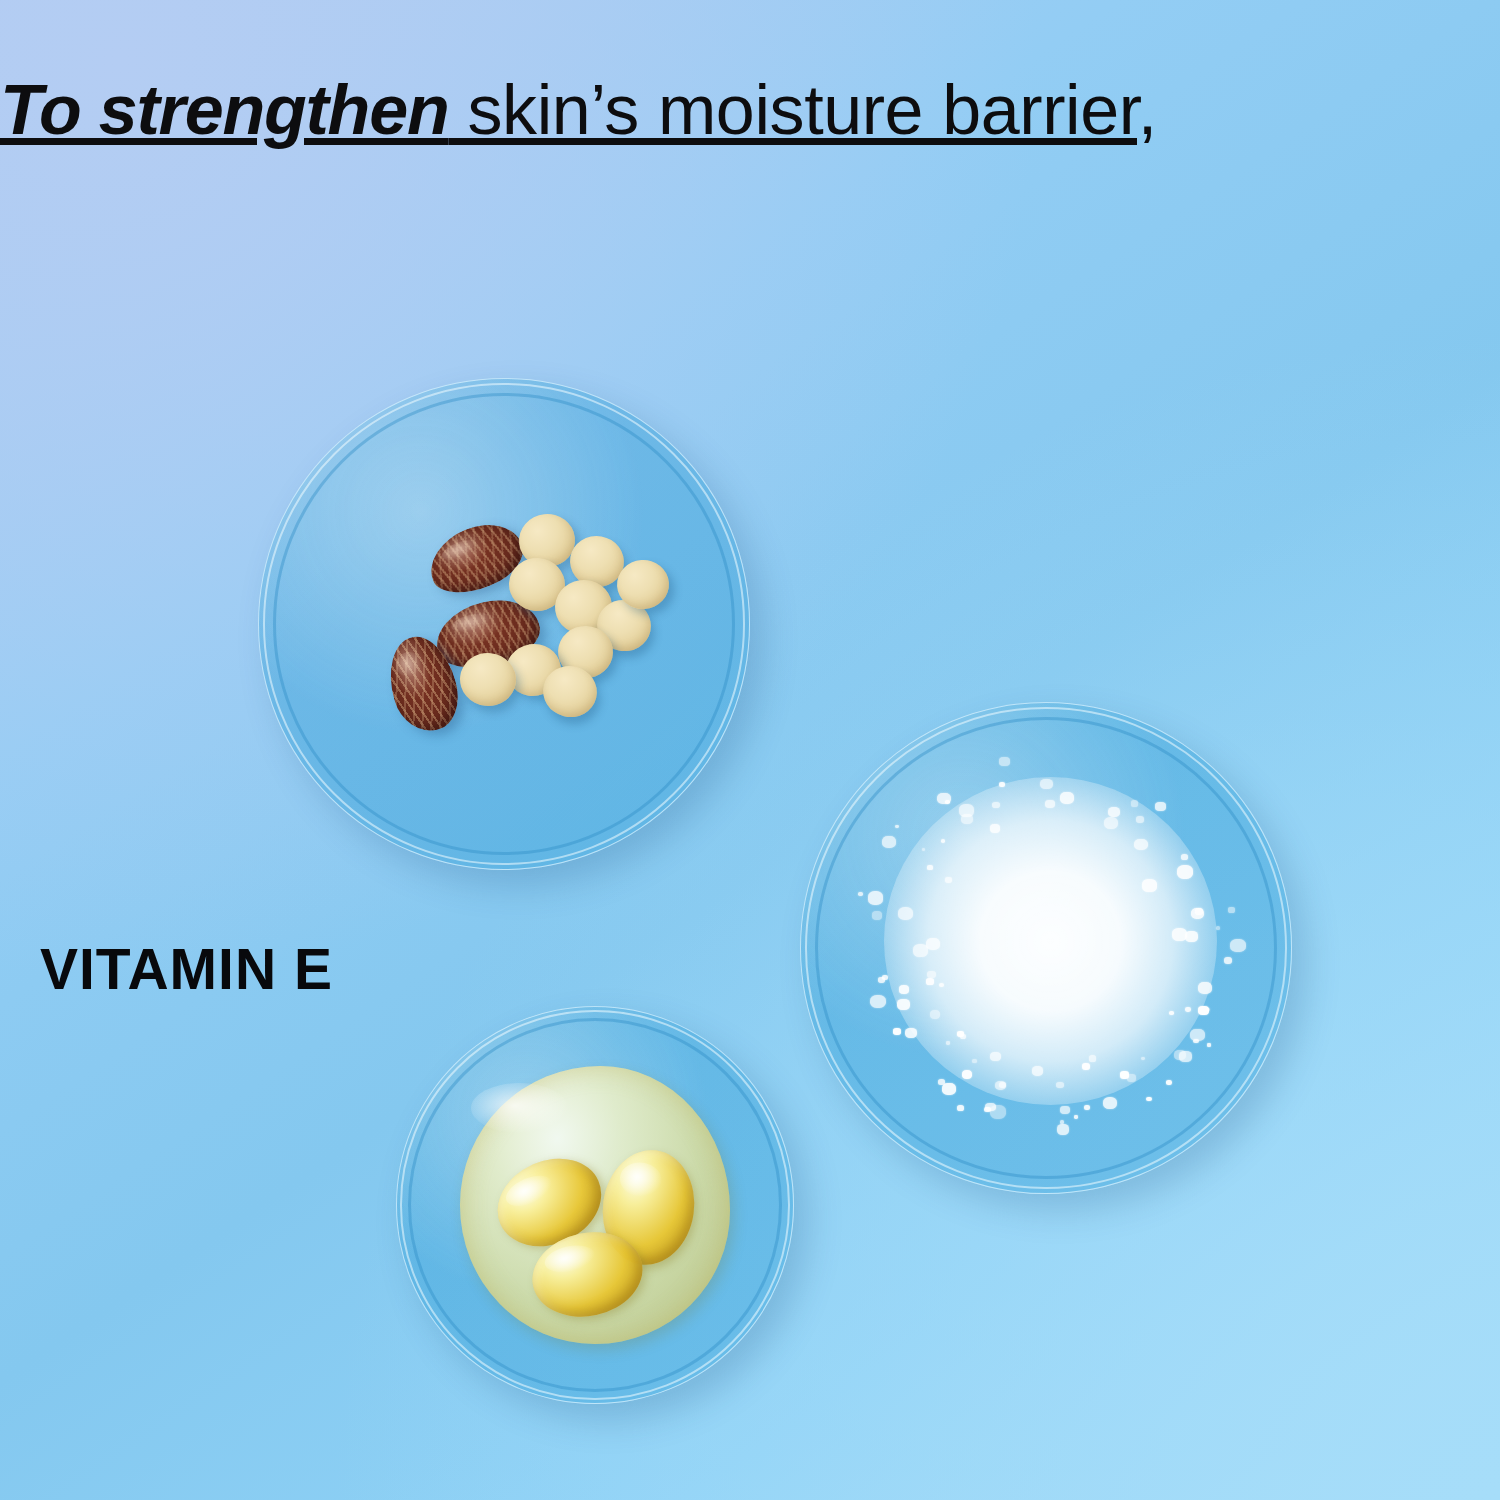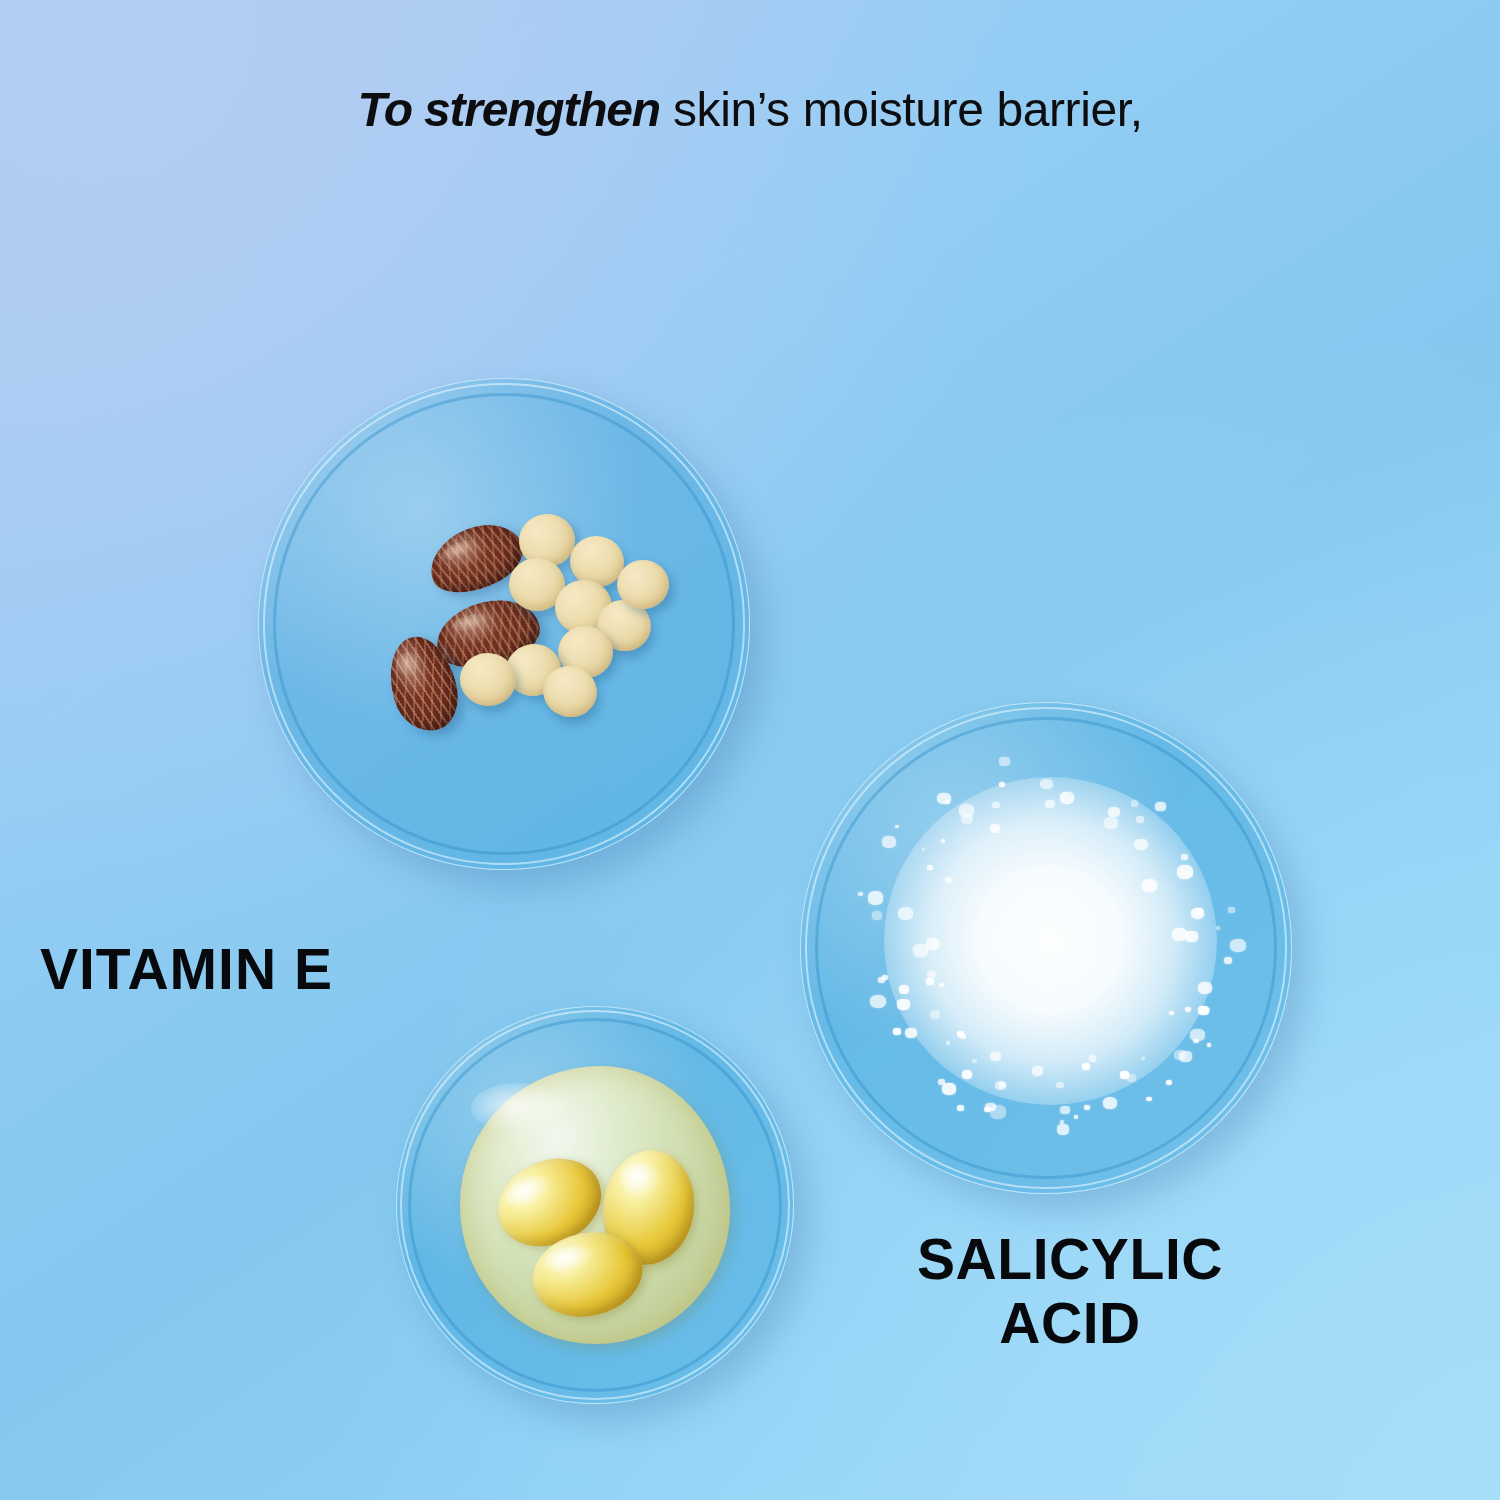--- a/index.html
+++ b/index.html
@@ -25,12 +25,13 @@
     position:absolute;
     left:0; top:72px;
     width:1500px;
-    text-align:center;
+    text-align:left;
     color:#0d0d0f;
-    font-size:48px;
+    font-size:70px;
     line-height:76px;
     letter-spacing:-0.4px;
     white-space:nowrap;
+    text-decoration:underline;
   }
   #headline .ln{ display:block; }
   #headline .em{

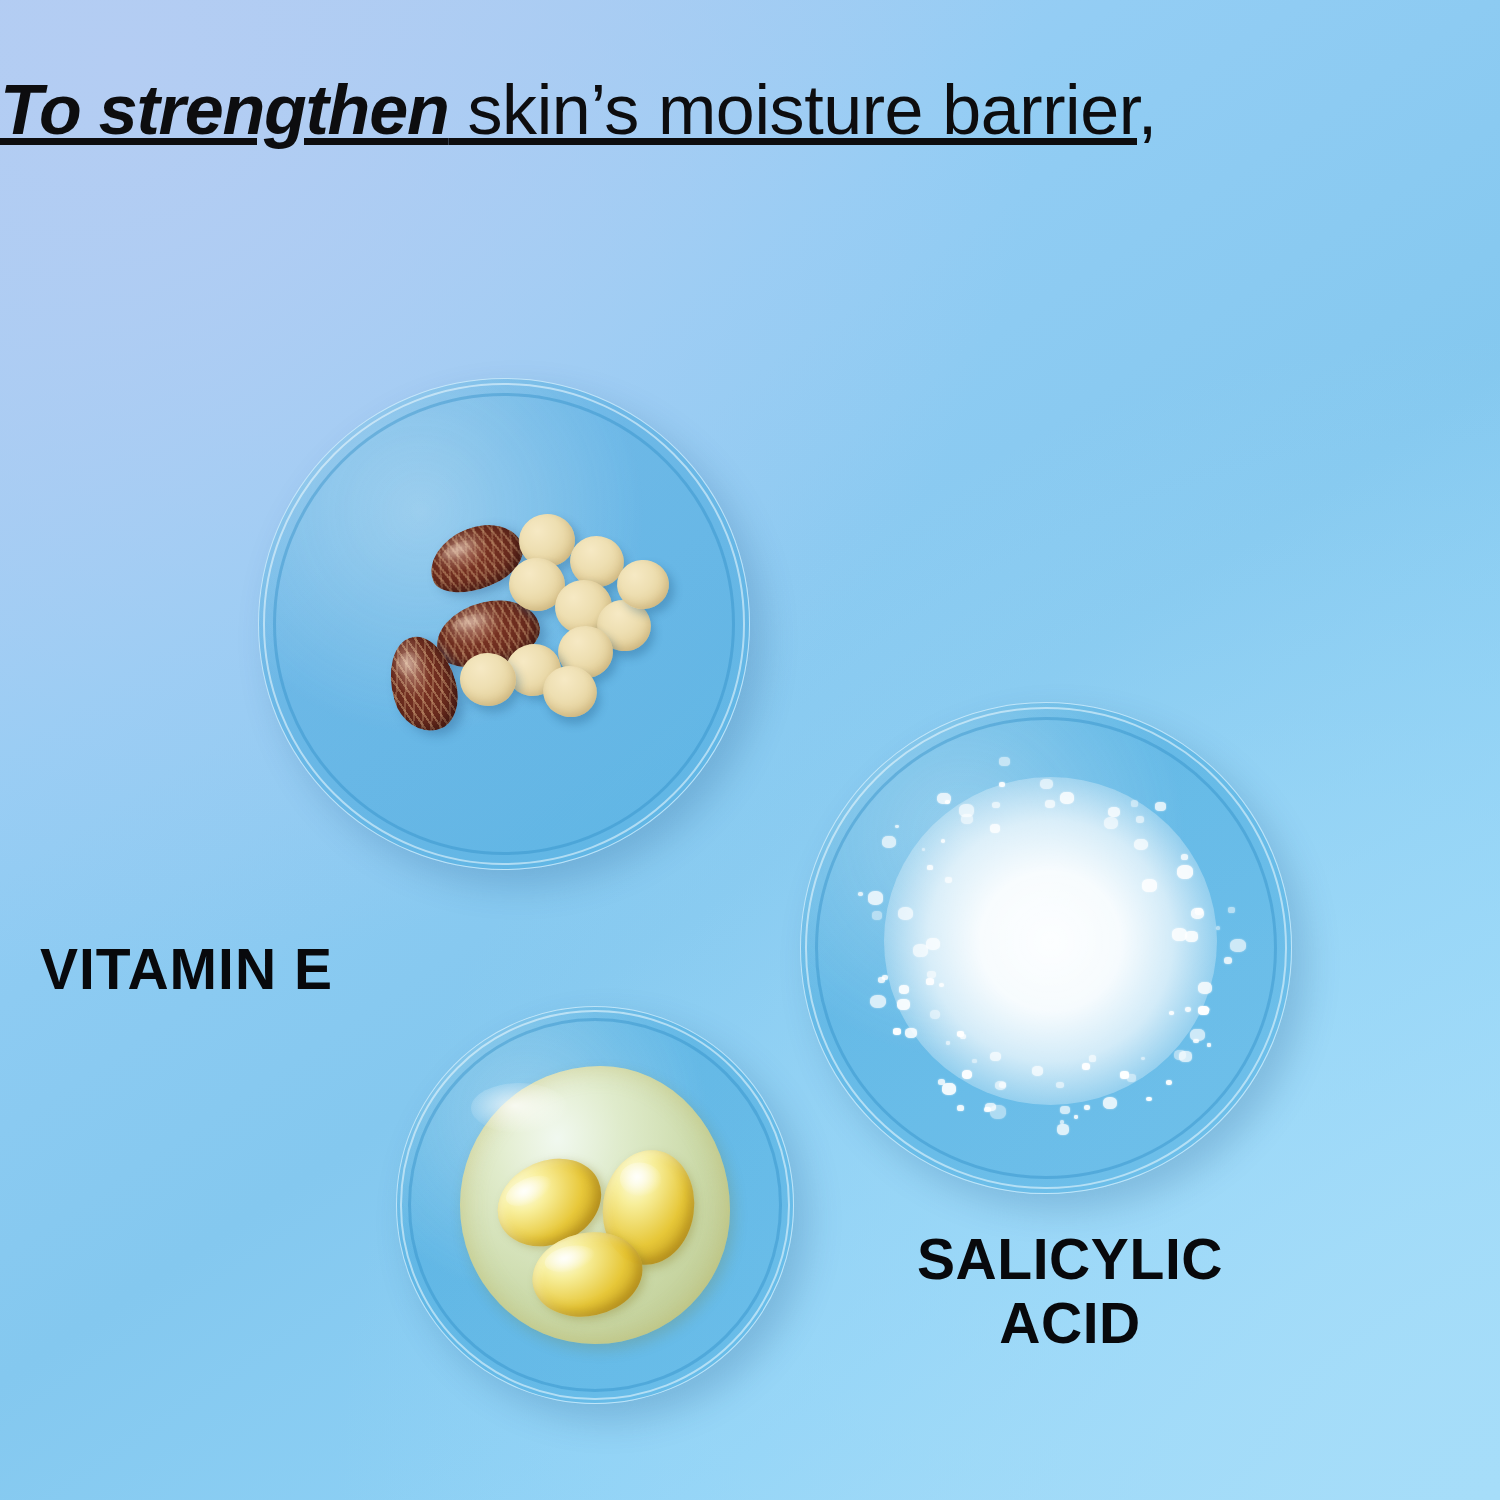--- a/index.html
+++ b/index.html
@@ -336,8 +336,6 @@
   </div>
 
   <div class="label" id="label-vite">VITAMIN E</div>
-  <div class="label" id="label-sal">SALICYLIC
-ACID</div>
 
 </div>
 

